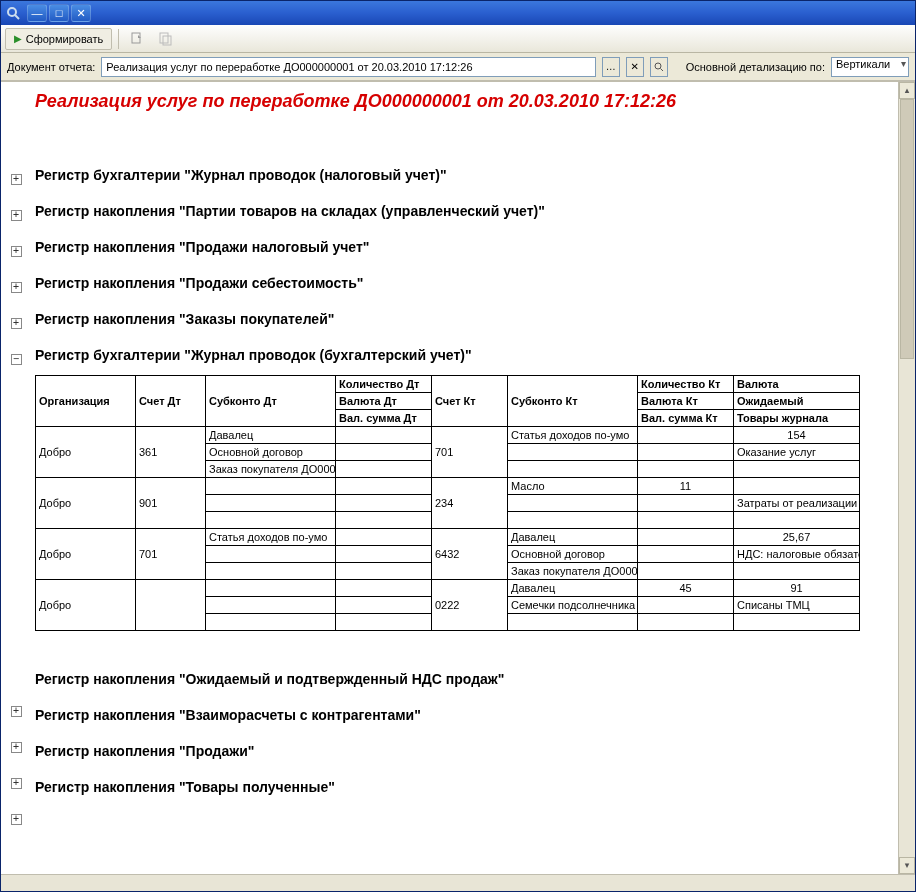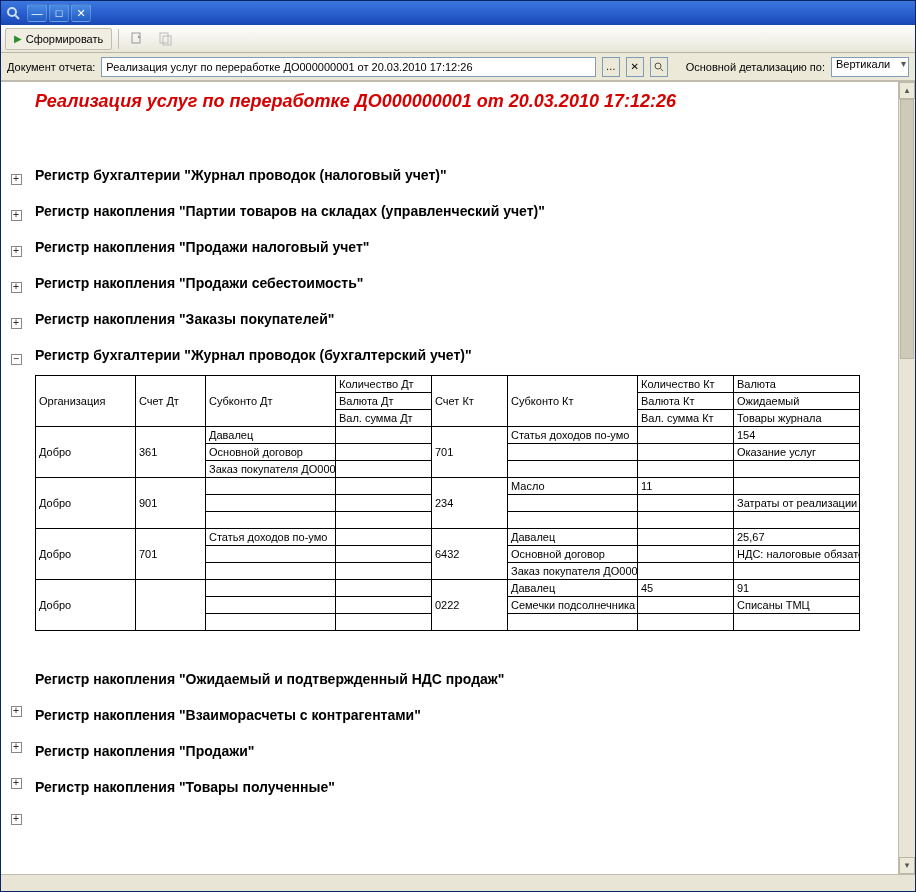--- a/index.html
+++ b/index.html
@@ -151,7 +151,7 @@
     overflow:hidden;
     white-space:nowrap;
   }
-  table.journal th { font-weight:normal; }
+  table.journal th { font-weight:bold; }
   table.journal .num { text-align:left; }
   .vscroll {
     width:17px;background:#e8e5d6;border-left:1px solid #c0bdae;position:relative;

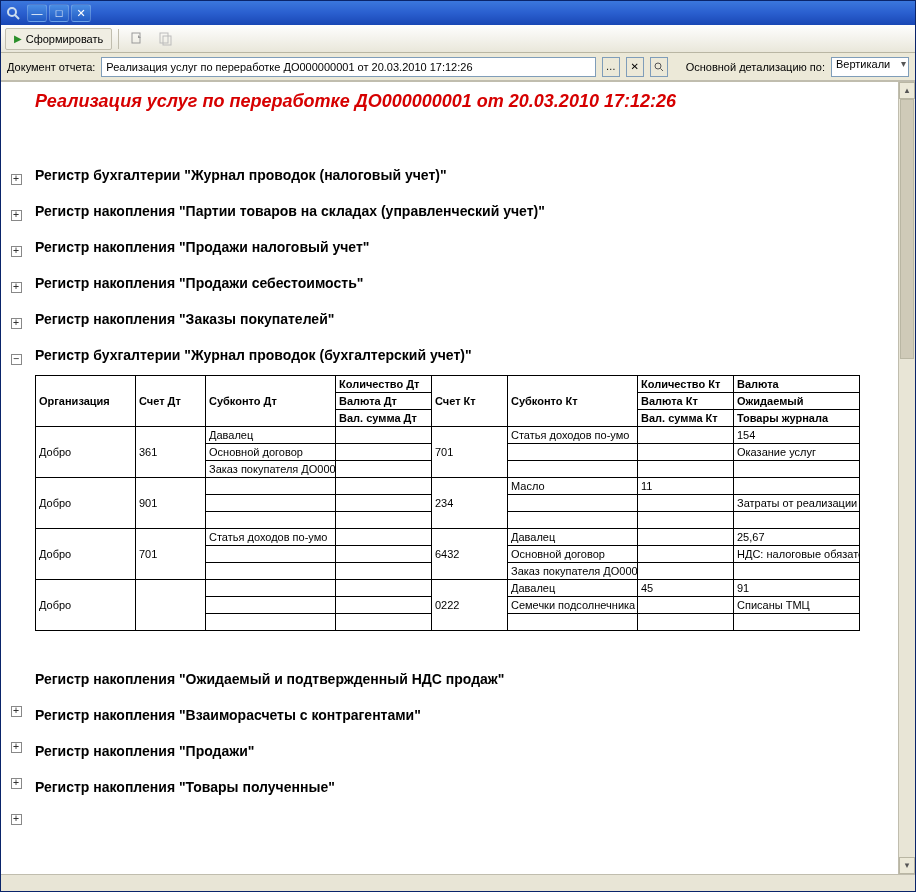--- a/index.html
+++ b/index.html
@@ -152,7 +152,7 @@
     white-space:nowrap;
   }
   table.journal th { font-weight:bold; }
-  table.journal .num { text-align:left; }
+  table.journal .num { text-align:center; }
   .vscroll {
     width:17px;background:#e8e5d6;border-left:1px solid #c0bdae;position:relative;
   }

